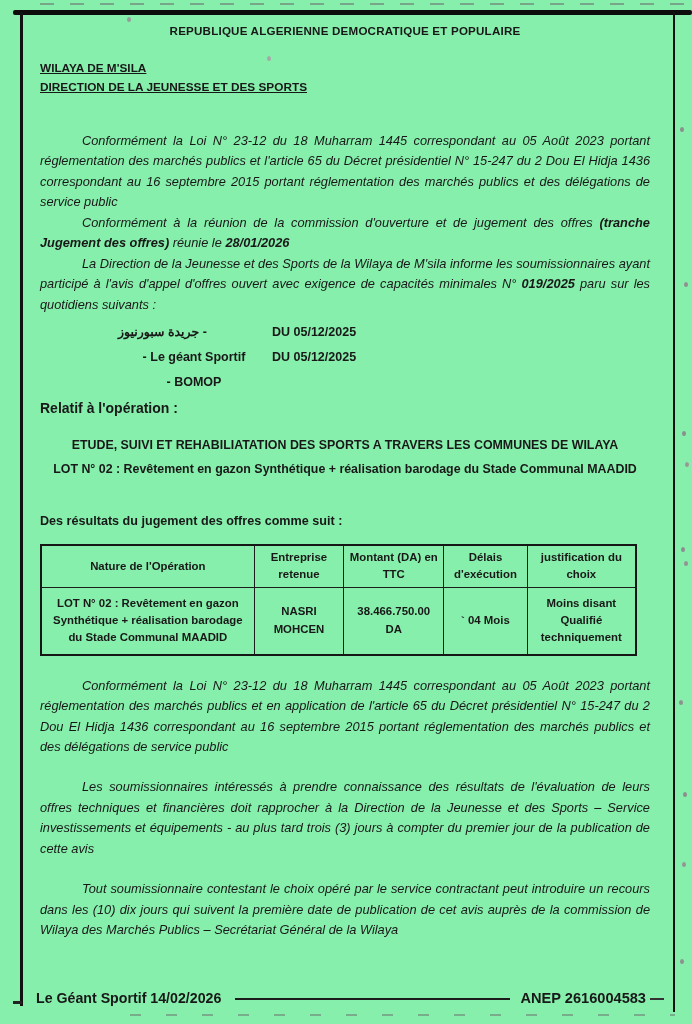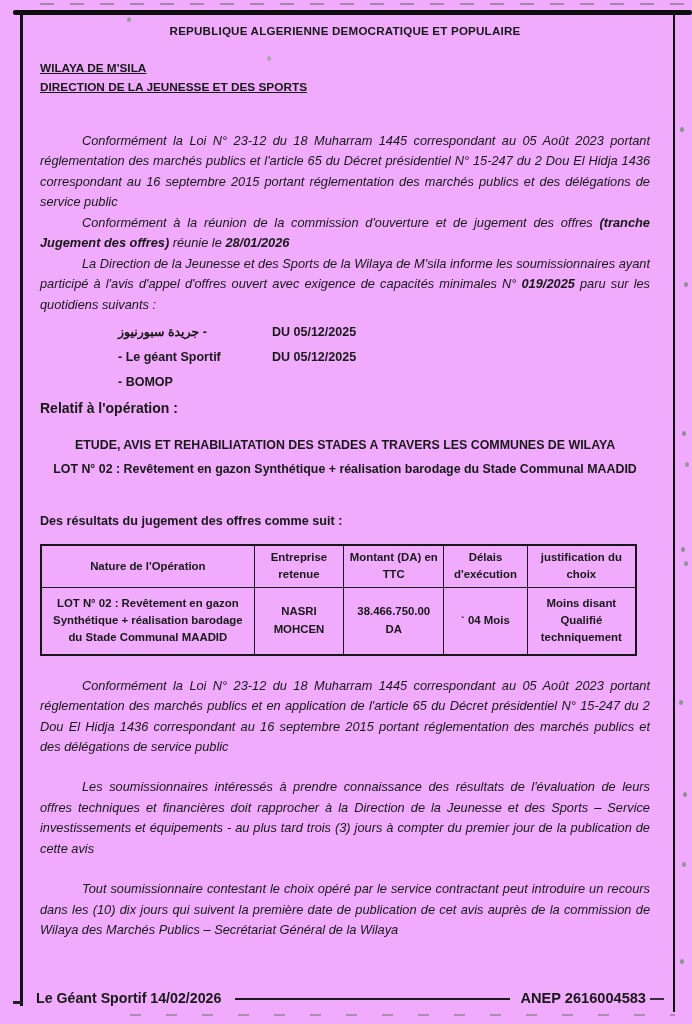--- a/index.html
+++ b/index.html
@@ -12,7 +12,7 @@
   }
   .page {
     position: absolute; inset: 0;
-    background: #f0abfc;
+    background: #86efac;
   }
   
   .frame-top    { position: absolute; left: 13px; top: 10px; right: 0; height: 5px; background: #0d0d0d; border-radius: 2px; }

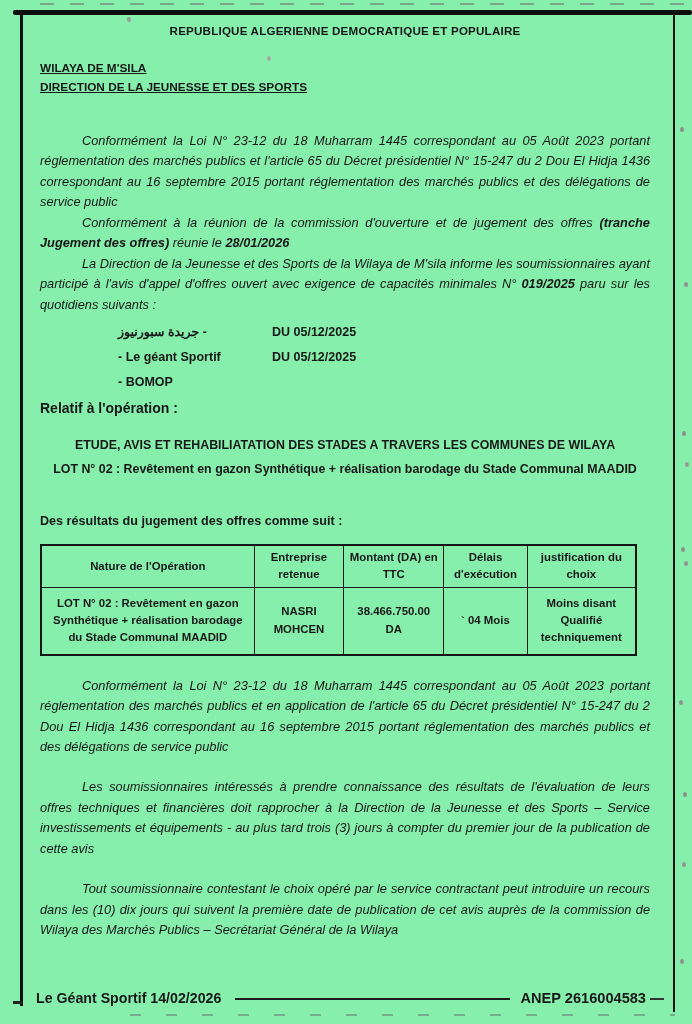--- a/index.html
+++ b/index.html
@@ -43,7 +43,7 @@
 
   .pubs { margin-top: 9px; margin-left: 78px; font-size: 12.5px; font-weight: bold; }
   .pub-row { display: flex; align-items: baseline; margin-bottom: 11px; }
-  .pub-name { display: inline-block; width: 152px; }
+  .pub-name { display: inline-block; width: 152px; text-align: center; }
   .pub-name[dir="rtl"] { text-align: left; }
   .pub-date { margin-left: 2px; }
 

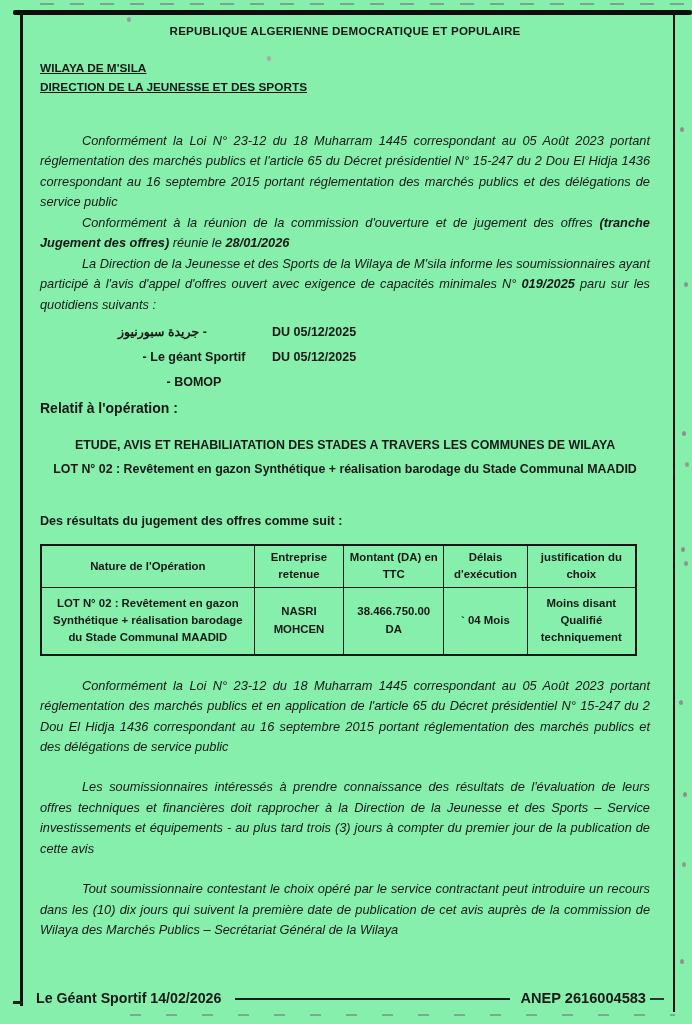--- a/index.html
+++ b/index.html
@@ -122,7 +122,7 @@
     <div class="relatif">Relatif à l'opération :</div>
 
     <div class="ops">
-      <div>ETUDE, AVIS ET REHABILIATATION DES STADES A TRAVERS LES COMMUNES DE WILAYA</div>
+      <div>ETUDE, SUIVI ET REHABILIATATION DES SPORTS A TRAVERS LES COMMUNES DE WILAYA</div>
       <div>LOT N° 02 : Revêtement en gazon Synthétique + réalisation barodage  du Stade Communal MAADID</div>
     </div>
 

